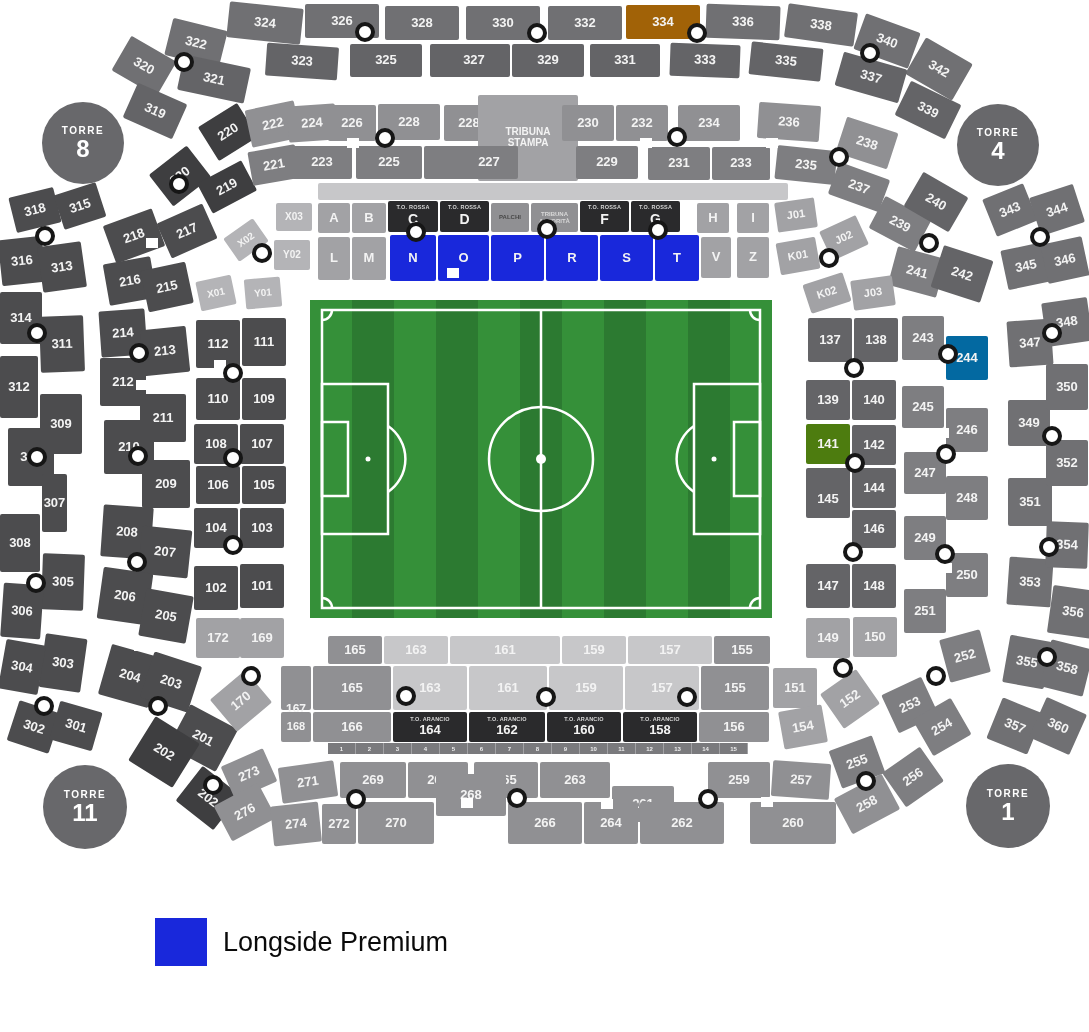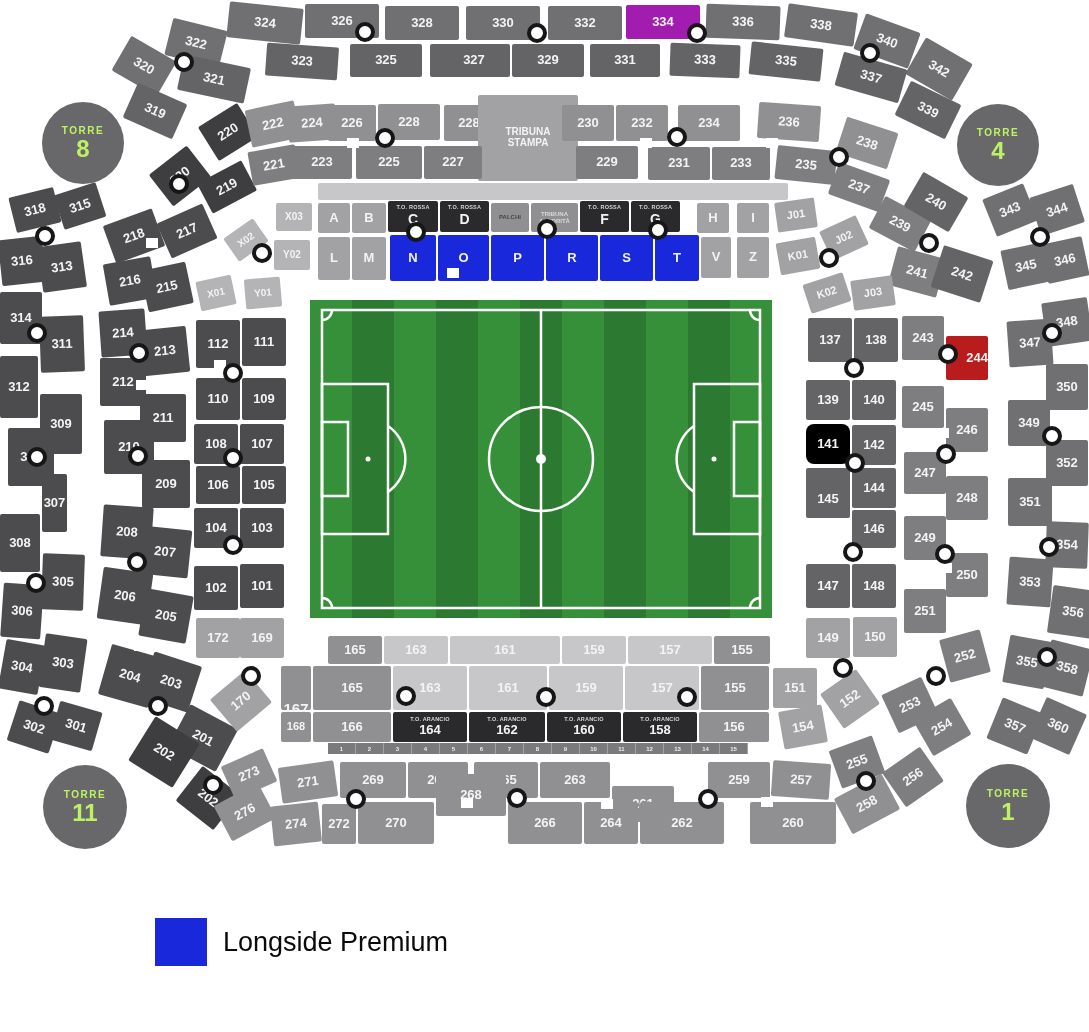--- a/index.html
+++ b/index.html
@@ -89,7 +89,7 @@
     <div class="sec" style="left: 385px; top: 6px; width: 74px; height: 34px; background: rgb(112, 112, 115);"><div class="lab">328</div></div>
     <div class="sec" style="left: 466px; top: 6px; width: 74px; height: 34px; background: rgb(112, 112, 115);"><div class="lab">330</div></div>
     <div class="sec" style="left: 548px; top: 6px; width: 74px; height: 34px; background: rgb(112, 112, 115);"><div class="lab">332</div></div>
-    <div class="sec" style="left: 626px; top: 5px; width: 74px; height: 34px; background: #a21caf;"><div class="lab">334</div></div>
+    <div class="sec" style="left: 626px; top: 5px; width: 74px; height: 34px; background: #a16207;"><div class="lab">334</div></div>
     <div class="sec" style="left: 706px; top: 5px; width: 74px; height: 34px; background: rgb(112, 112, 115); transform: rotate(2deg);"><div class="lab">336</div></div>
     <div class="sec" style="left: 786px; top: 8px; width: 70px; height: 34px; background: rgb(112, 112, 115); transform: rotate(8deg);"><div class="lab">338</div></div>
     <div class="sec" style="left: 858px; top: 22px; width: 58px; height: 38px; background: rgb(112, 112, 115); transform: rotate(20deg);"><div class="lab">340</div></div>

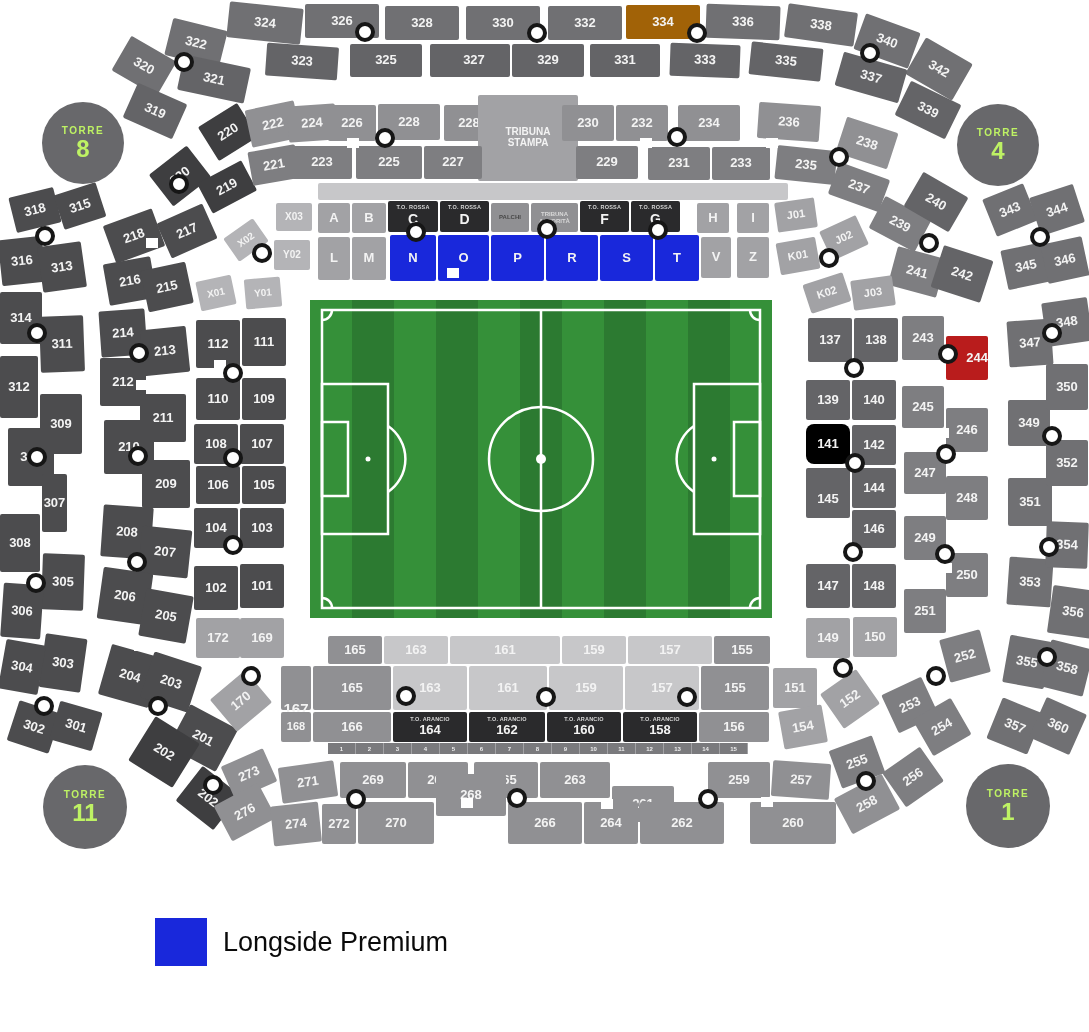--- a/index.html
+++ b/index.html
@@ -12,7 +12,7 @@
   .marker{position:absolute;width:12px;height:12px;border-radius:50%;background:#fff;
           border:4px solid #161616;box-sizing:content-box;z-index:6}
   .gate{position:absolute;width:12px;height:10px;background:#fff;z-index:5}
-  .tower{position:absolute;border-radius:50%;background:#68686b;color:#bef264;display:flex;
+  .tower{position:absolute;border-radius:50%;background:#68686b;color:#ffffff;display:flex;
          flex-direction:column;align-items:center;justify-content:center;font-weight:700;z-index:2}
   .tower .tlab{font-size:10px;letter-spacing:1.5px}
   .tower .tnum{font-size:24px;line-height:1.05}

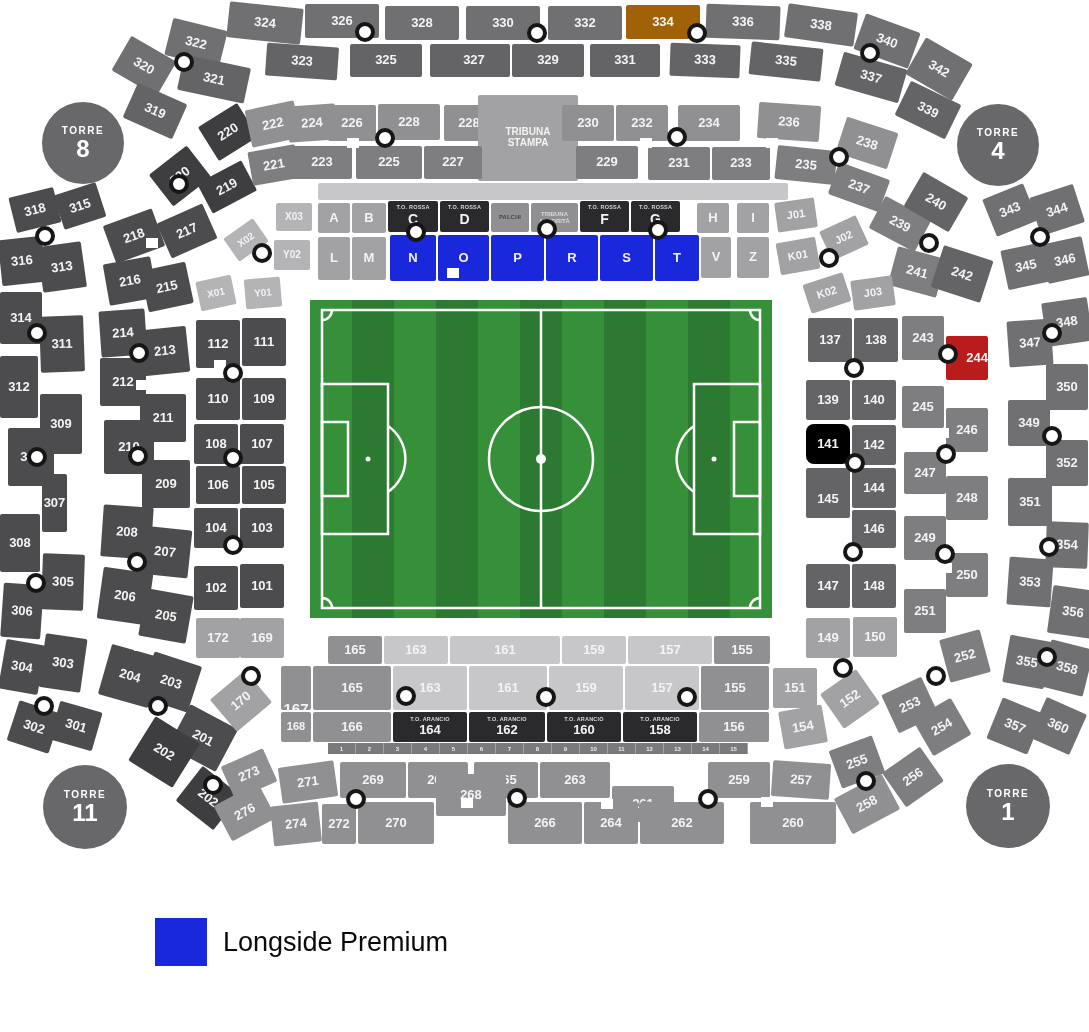--- a/index.html
+++ b/index.html
@@ -123,7 +123,7 @@
     <div class="sec" style="left: 250px; top: 148px; width: 48px; height: 34px; background: rgb(126, 126, 129); transform: rotate(-10deg);"><div class="lab">221</div></div>
     <div class="sec" style="left: 292px; top: 146px; width: 60px; height: 33px; background: rgb(126, 126, 129);"><div class="lab">223</div></div>
     <div class="sec" style="left: 356px; top: 146px; width: 66px; height: 33px; background: rgb(126, 126, 129);"><div class="lab">225</div></div>
-    <div class="sec" style="left: 424px; top: 146px; width: 58px; height: 33px; background: rgb(126, 126, 129);"><div class="lab">227</div></div>
+    <div class="sec" style="left: 424px; top: 146px; width: 58px; height: 33px; background: rgb(126, 126, 129); padding-left: 36px;"><div class="lab">227</div></div>
     <div class="sec" style="left: 576px; top: 146px; width: 62px; height: 33px; background: rgb(126, 126, 129);"><div class="lab">229</div></div>
     <div class="sec" style="left: 648px; top: 147px; width: 62px; height: 33px; background: rgb(126, 126, 129);"><div class="lab">231</div></div>
     <div class="sec" style="left: 712px; top: 147px; width: 58px; height: 33px; background: rgb(126, 126, 129);"><div class="lab">233</div></div>

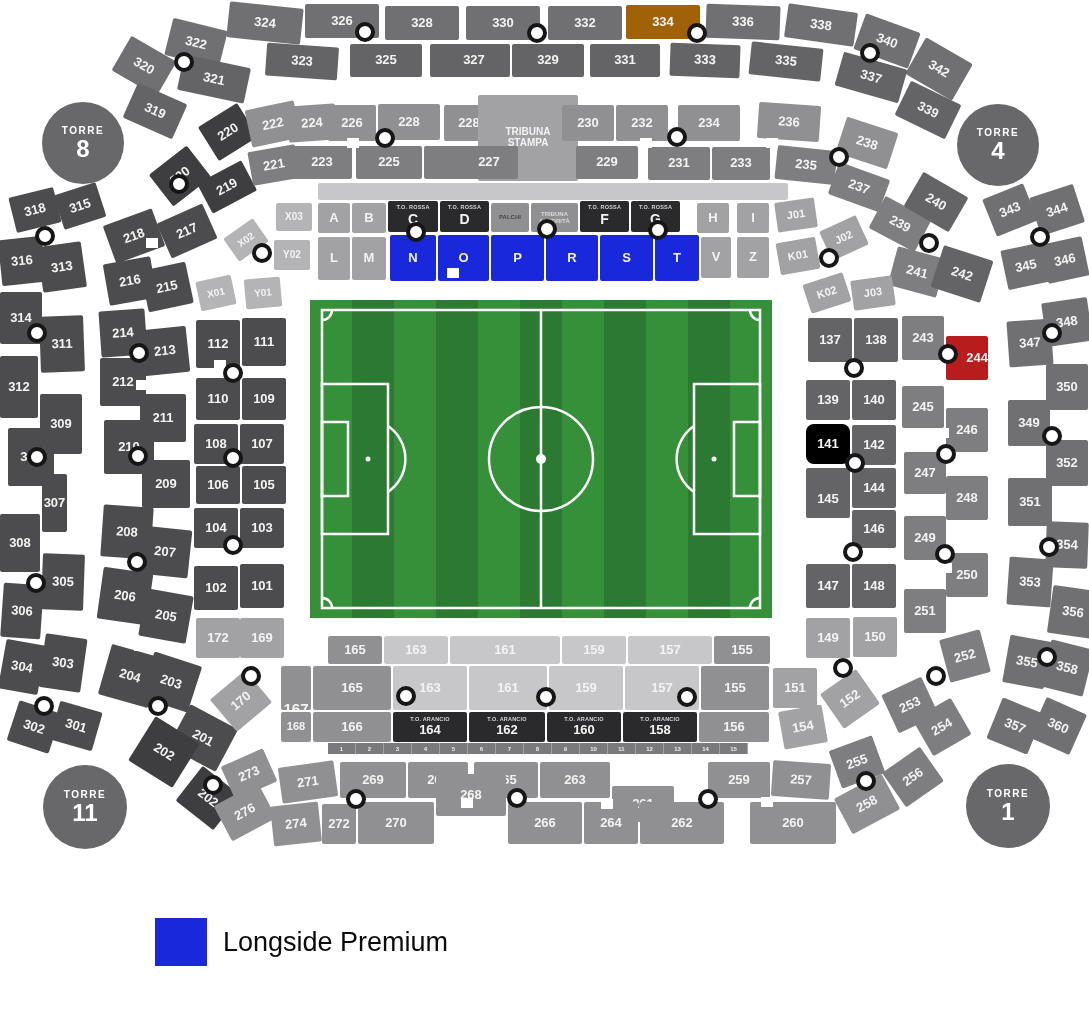--- a/index.html
+++ b/index.html
@@ -234,7 +234,7 @@
     <div class="sec" style="left: 828px; top: 678px; width: 44px; height: 42px; background: rgb(162, 162, 165); transform: rotate(-35deg);"><div class="lab">152</div></div>
     <div class="sec" style="left: 781px; top: 708px; width: 44px; height: 38px; background: rgb(162, 162, 165); transform: rotate(-10deg);"><div class="lab">154</div></div>
     <div class="sec" style="left: 902px; top: 316px; width: 42px; height: 44px; background: rgb(126, 126, 129);"><div class="lab">243</div></div>
-    <div class="sec" style="left: 946px; top: 336px; width: 42px; height: 44px; background: #b91c1c; align-items: flex-end;"><div class="lab">244</div></div>
+    <div class="sec" style="left: 946px; top: 336px; width: 42px; height: 44px; background: #0369a1;"><div class="lab">244</div></div>
     <div class="sec" style="left: 902px; top: 386px; width: 42px; height: 42px; background: rgb(126, 126, 129);"><div class="lab">245</div></div>
     <div class="sec" style="left: 946px; top: 408px; width: 42px; height: 44px; background: rgb(126, 126, 129);"><div class="lab">246</div></div>
     <div class="sec" style="left: 904px; top: 452px; width: 42px; height: 42px; background: rgb(126, 126, 129);"><div class="lab">247</div></div>

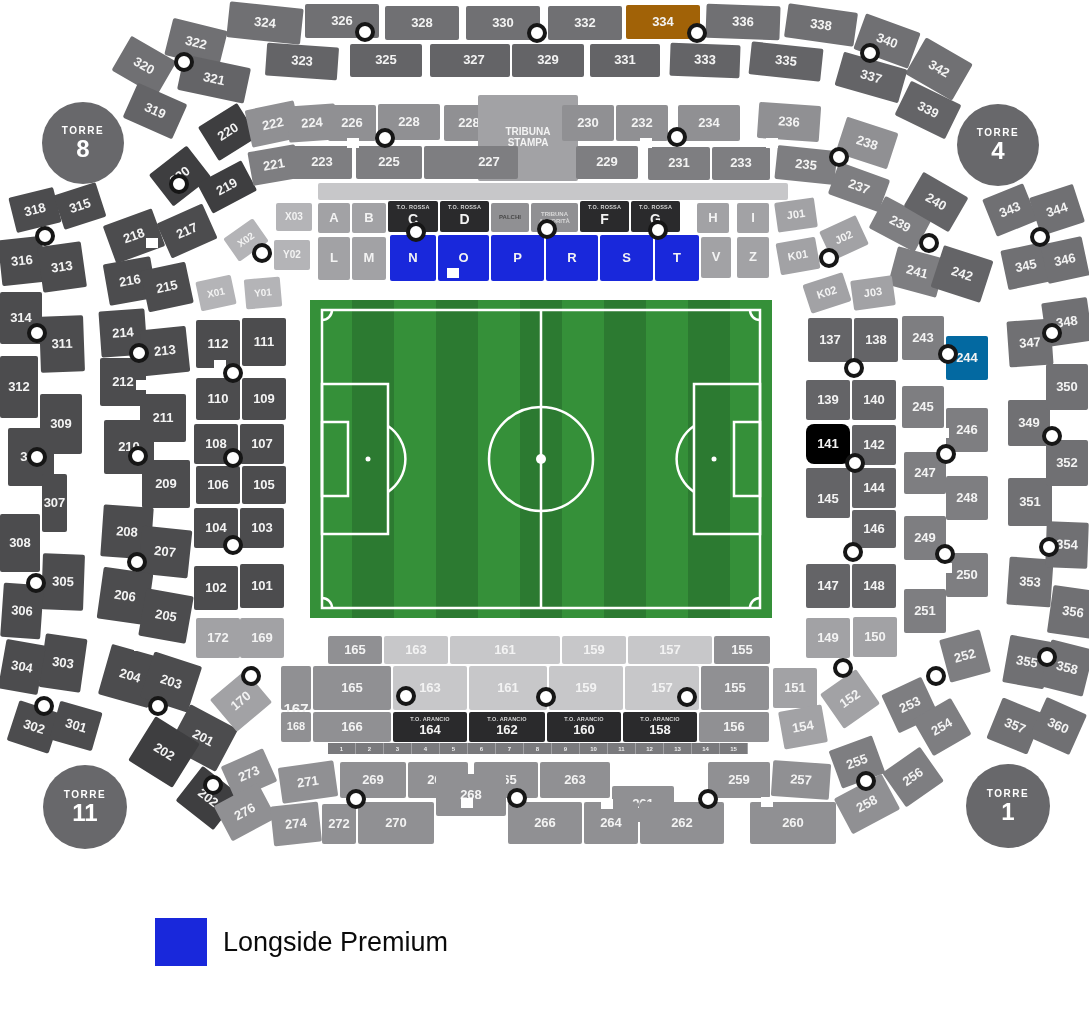--- a/index.html
+++ b/index.html
@@ -220,7 +220,7 @@
     <div class="sec" style="left: 854px; top: 318px; width: 44px; height: 44px; background: rgb(100, 100, 103);"><div class="lab">138</div></div>
     <div class="sec" style="left: 806px; top: 380px; width: 44px; height: 40px; background: rgb(100, 100, 103);"><div class="lab">139</div></div>
     <div class="sec" style="left: 852px; top: 380px; width: 44px; height: 40px; background: rgb(100, 100, 103);"><div class="lab">140</div></div>
-    <div class="sec" style="left: 806px; top: 424px; width: 44px; height: 40px; background: #000000; border-radius: 8px;"><div class="lab">141</div></div>
+    <div class="sec" style="left: 806px; top: 424px; width: 44px; height: 40px; background: #4d7c0f;"><div class="lab">141</div></div>
     <div class="sec" style="left: 852px; top: 425px; width: 44px; height: 40px; background: rgb(100, 100, 103);"><div class="lab">142</div></div>
     <div class="sec" style="left: 806px; top: 468px; width: 44px; height: 40px; background: rgb(100, 100, 103);"><div class="lab">143</div></div>
     <div class="sec" style="left: 852px; top: 468px; width: 44px; height: 40px; background: rgb(100, 100, 103);"><div class="lab">144</div></div>

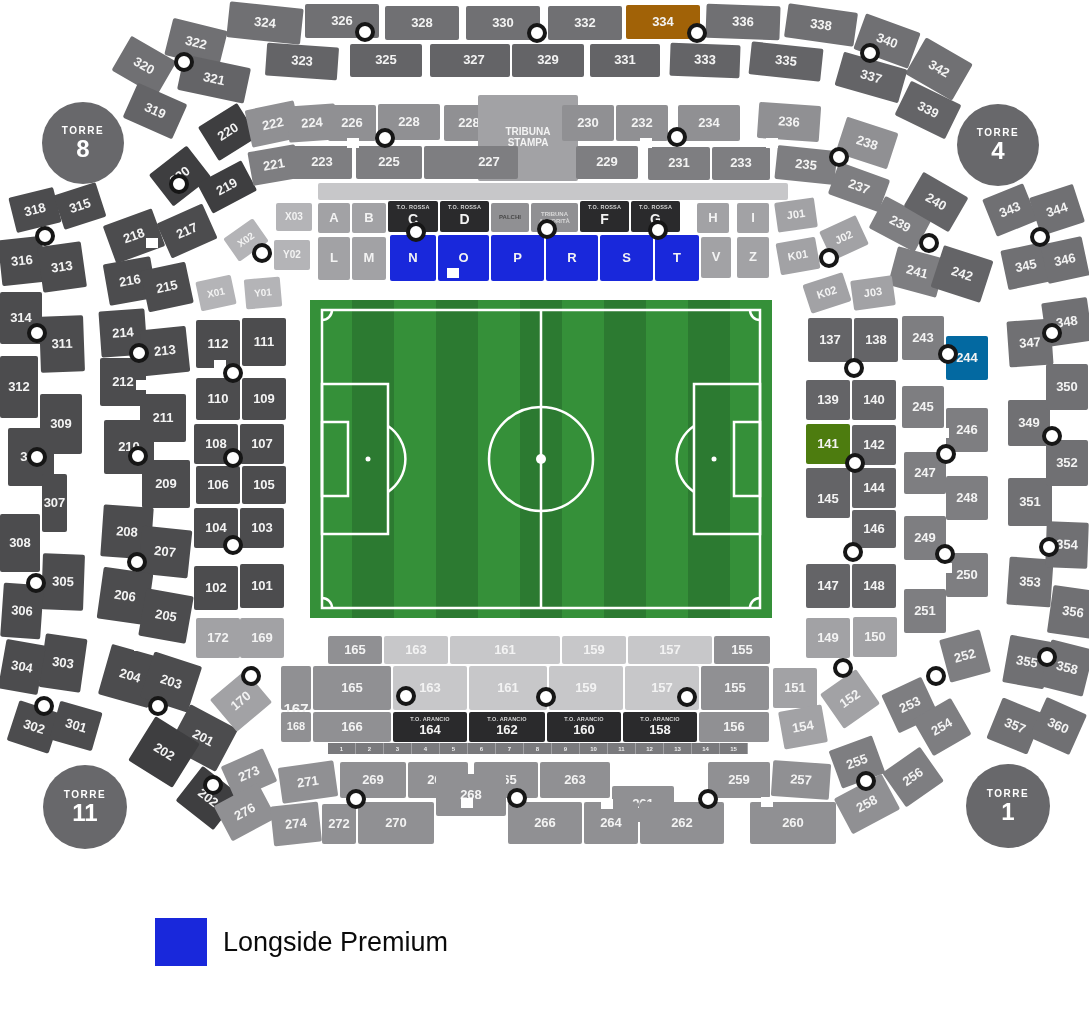--- a/index.html
+++ b/index.html
@@ -270,7 +270,7 @@
     <div class="sec" style="left: 562px; top: 636px; width: 64px; height: 28px; background: rgb(199, 199, 201);"><div class="lab">159</div></div>
     <div class="sec" style="left: 628px; top: 636px; width: 84px; height: 28px; background: rgb(199, 199, 201);"><div class="lab">157</div></div>
     <div class="sec" style="left: 714px; top: 636px; width: 56px; height: 28px; background: rgb(144, 144, 147);"><div class="lab">155</div></div>
-    <div class="sec" style="left: 281px; top: 666px; width: 30px; height: 44px; background: rgb(144, 144, 147);"><div class="lab" style="font-size: 15px; margin-top: 42px;">167</div></div>
+    <div class="sec" style="left: 281px; top: 666px; width: 30px; height: 44px; background: rgb(144, 144, 147);"><div class="lab" style="font-size: 12px; margin-top: 42px;">167</div></div>
     <div class="sec" style="left: 313px; top: 666px; width: 78px; height: 44px; background: rgb(144, 144, 147);"><div class="lab">165</div></div>
     <div class="sec" style="left: 393px; top: 666px; width: 74px; height: 44px; background: rgb(199, 199, 201);"><div class="lab">163</div></div>
     <div class="sec" style="left: 469px; top: 666px; width: 78px; height: 44px; background: rgb(199, 199, 201);"><div class="lab">161</div></div>

